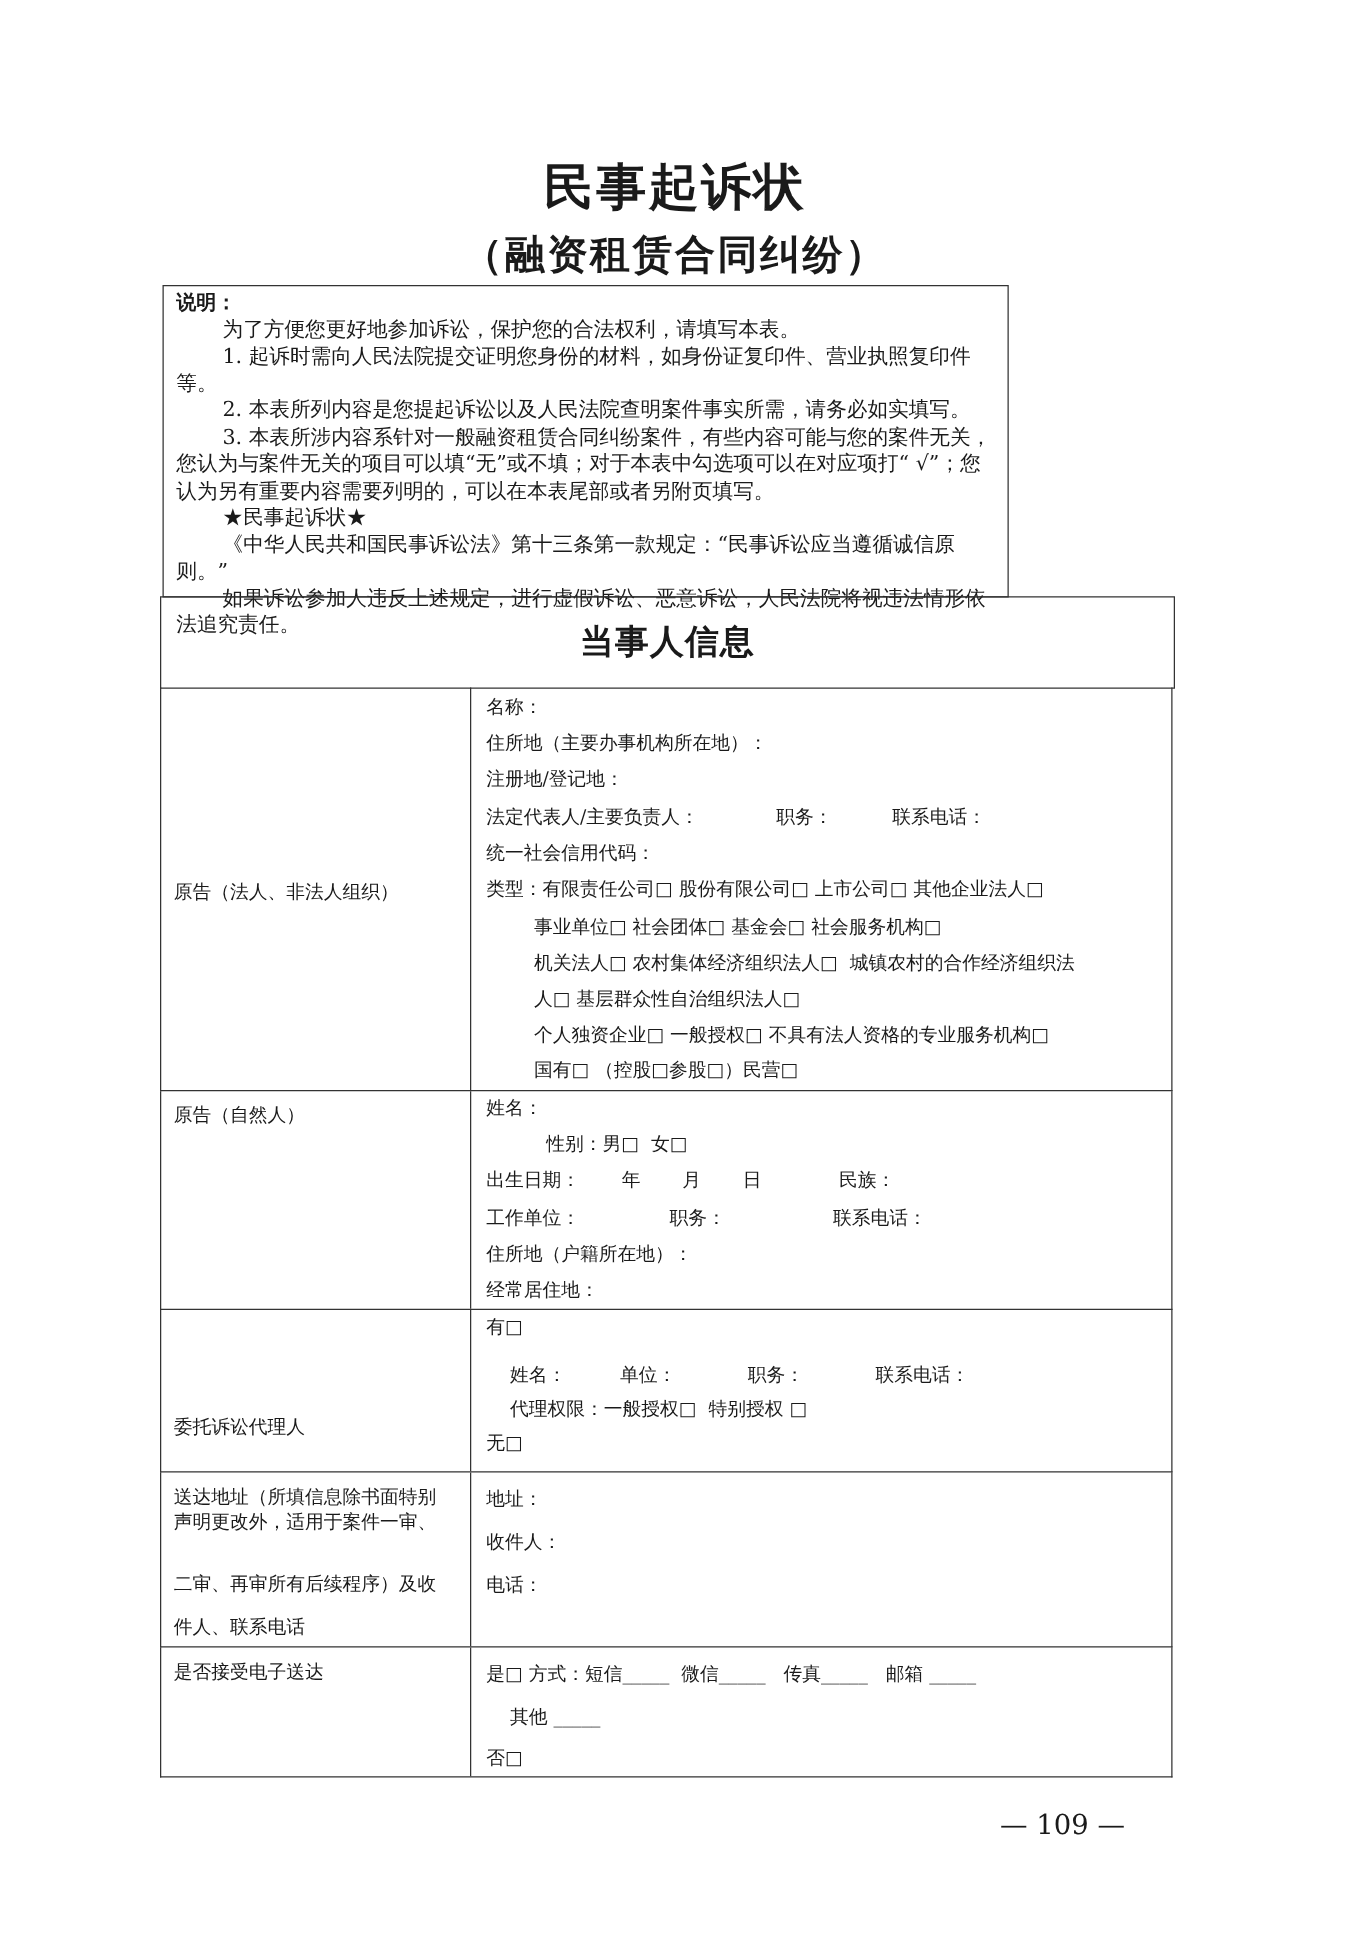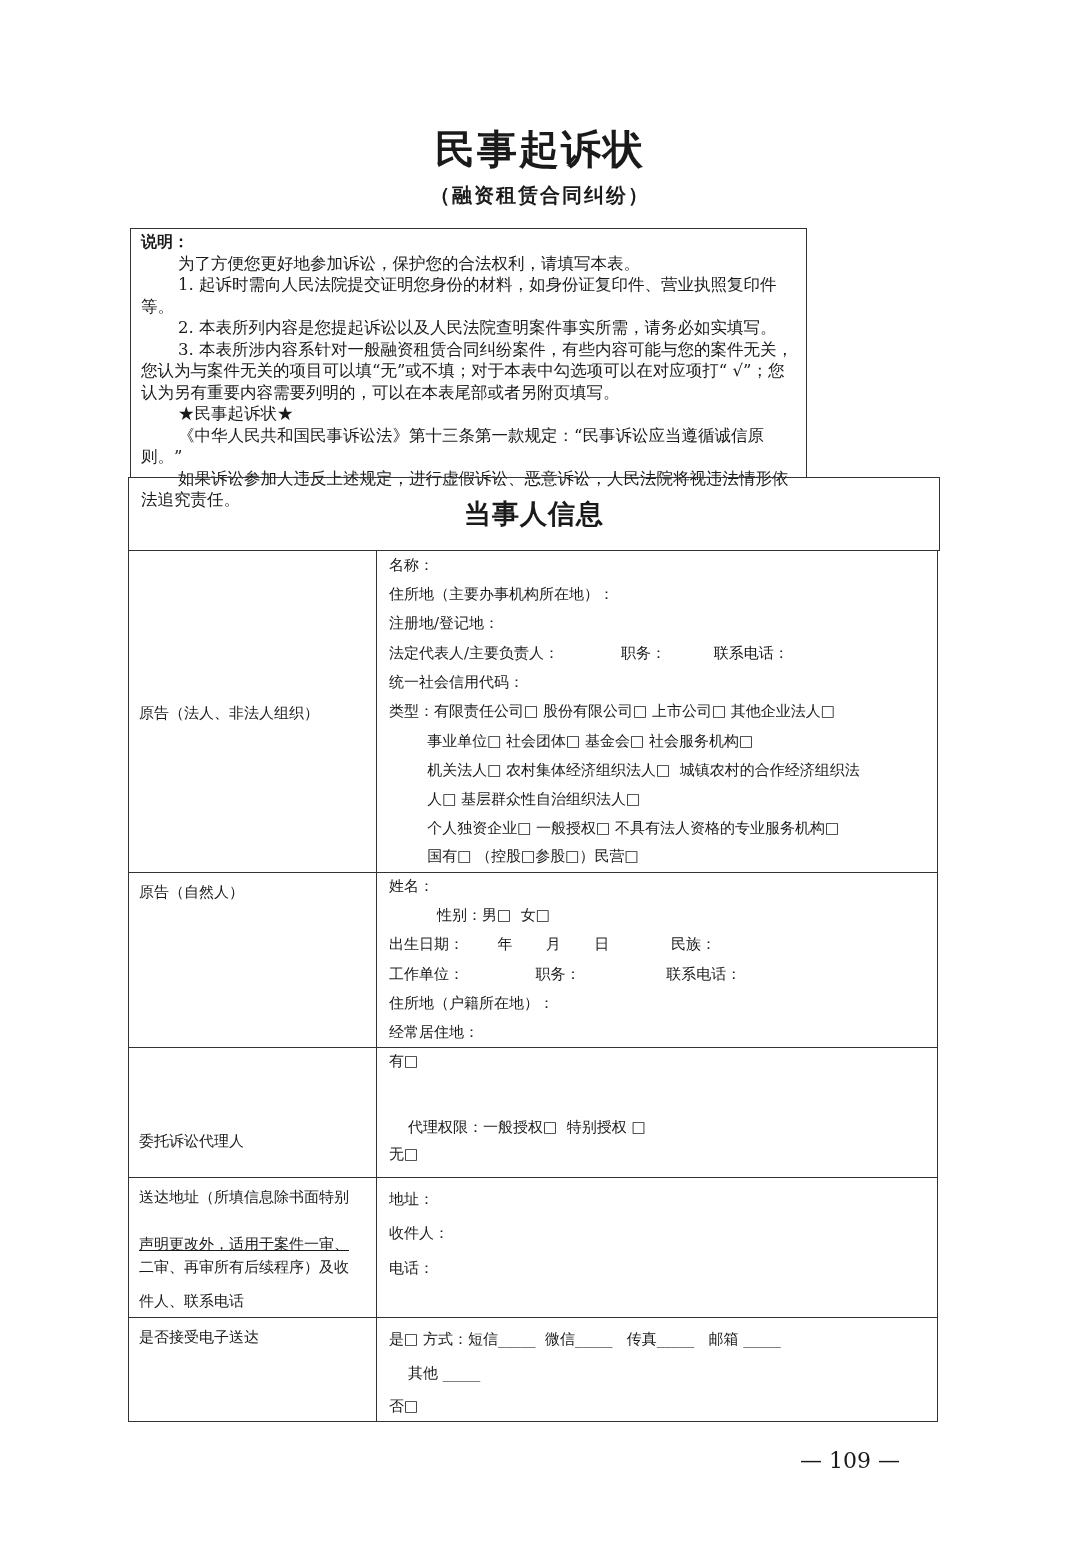--- a/index.html
+++ b/index.html
@@ -15,7 +15,7 @@
   }
   .subtitle {
     position: absolute; left: 0; width: 1080px; top: 182px;
-    text-align: center; font-size: 20px; font-weight: bold;
+    text-align: center; font-size: 32px; font-weight: bold;
     letter-spacing: 2px; font-family: "DejaVu Sans", sans-serif;
   }
   .box {

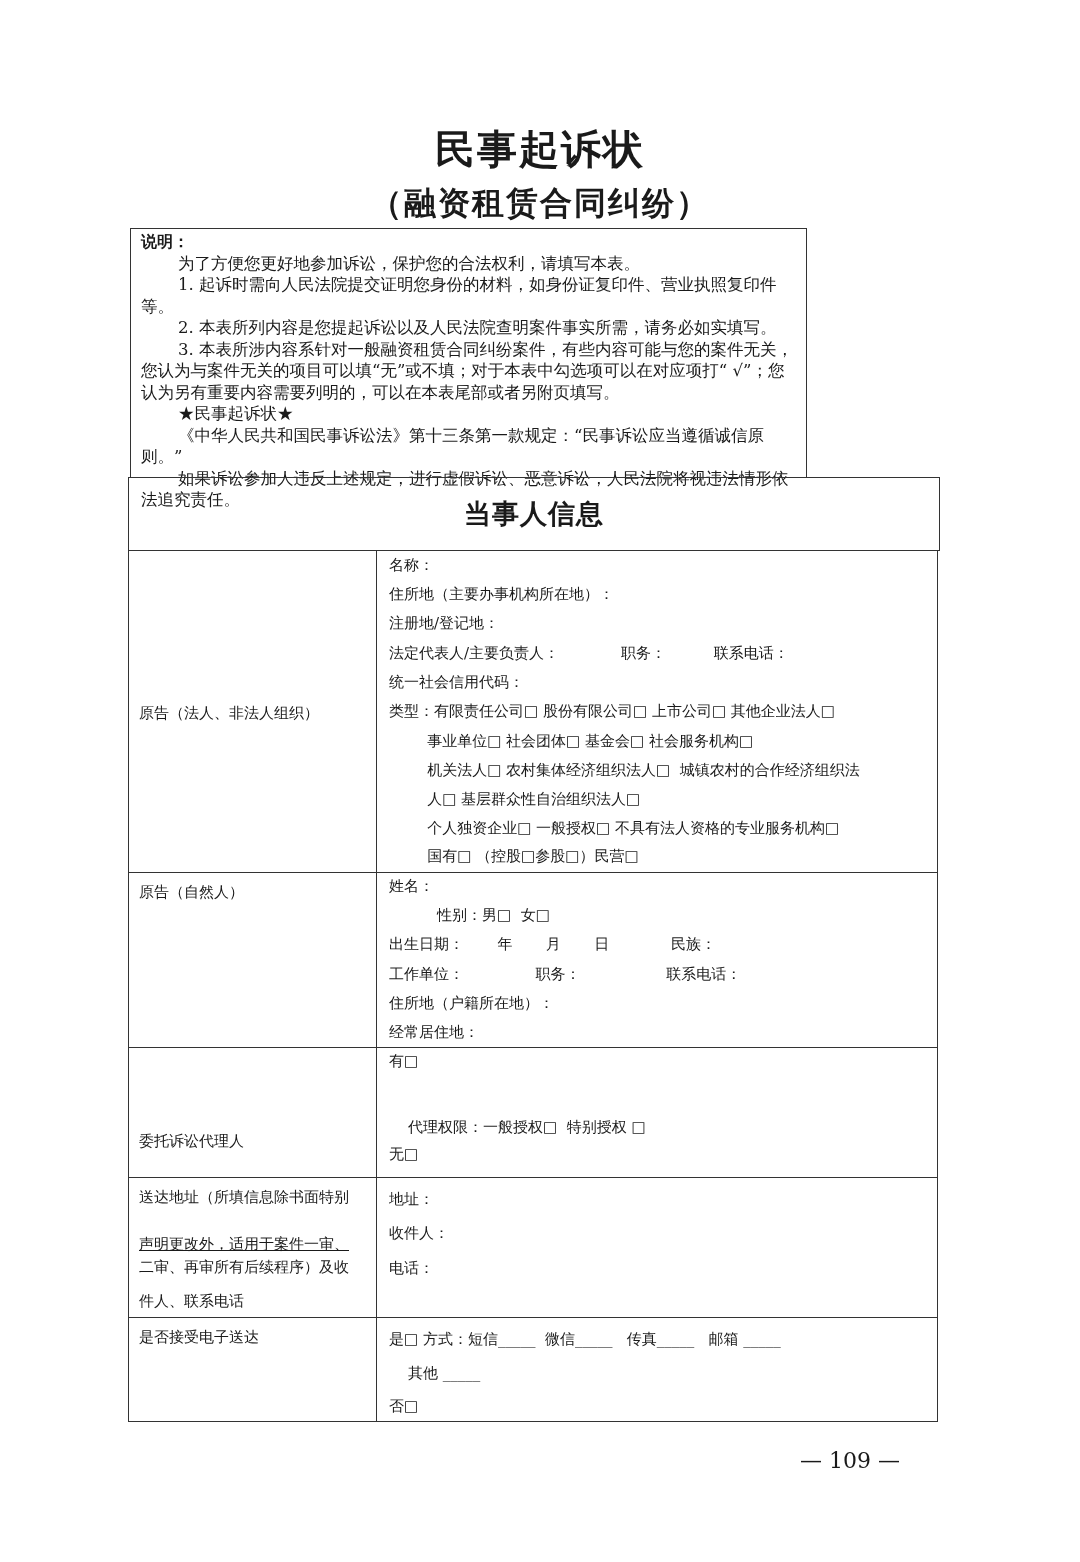--- a/index.html
+++ b/index.html
@@ -108,6 +108,7 @@
   </div>
   <div class="val">
     <span class="line" style="top:4px;">有□</span>
+    <span class="line" style="top:43px;">    姓名：         单位：            职务：            联系电话：</span>
     <span class="line" style="top:70px;">    代理权限：一般授权□  特别授权 □</span>
     <span class="line" style="top:97px;">无□</span>
   </div>

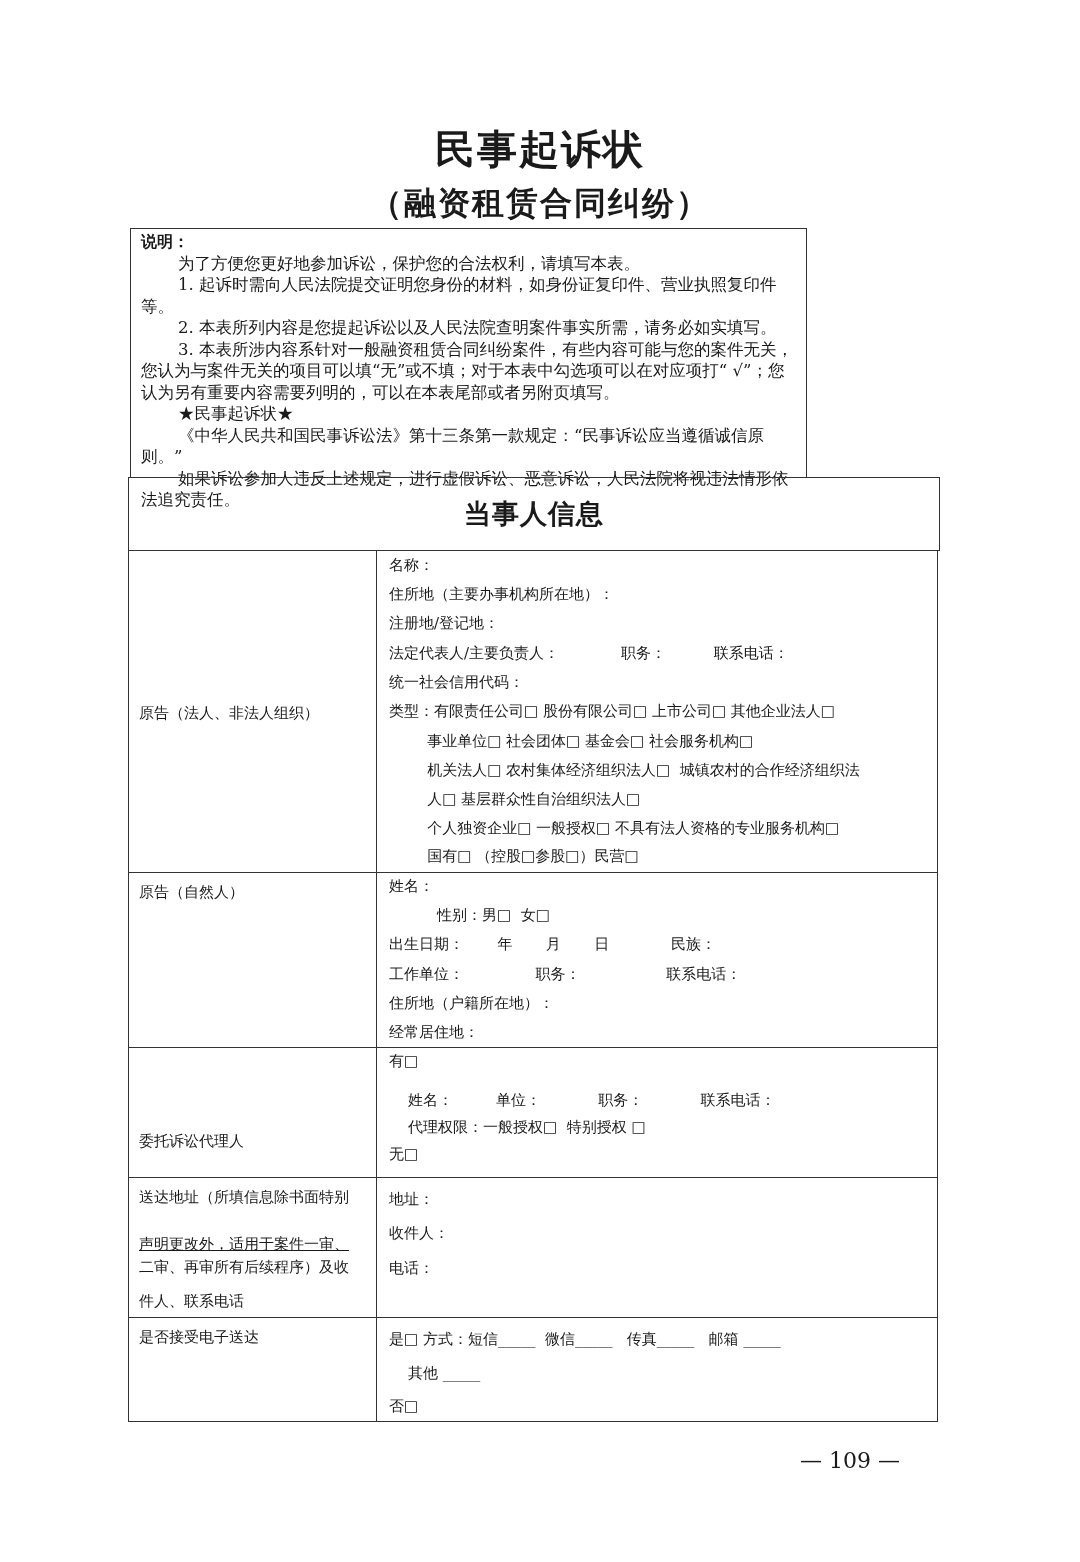--- a/index.html
+++ b/index.html
@@ -117,7 +117,7 @@
 <div class="row" style="top:1178px;height:140px;">
   <div class="lbl">
     <span class="line" style="top:10px;">送达地址（所填信息除书面特别</span>
-    <span class="line" style="top:57px;text-decoration:underline;">声明更改外，适用于案件一审、</span>
+    <span class="line" style="top:30px;">声明更改外，适用于案件一审、</span>
     <span class="line" style="top:80px;">二审、再审所有后续程序）及收</span>
     <span class="line" style="top:114px;">件人、联系电话</span>
   </div>

